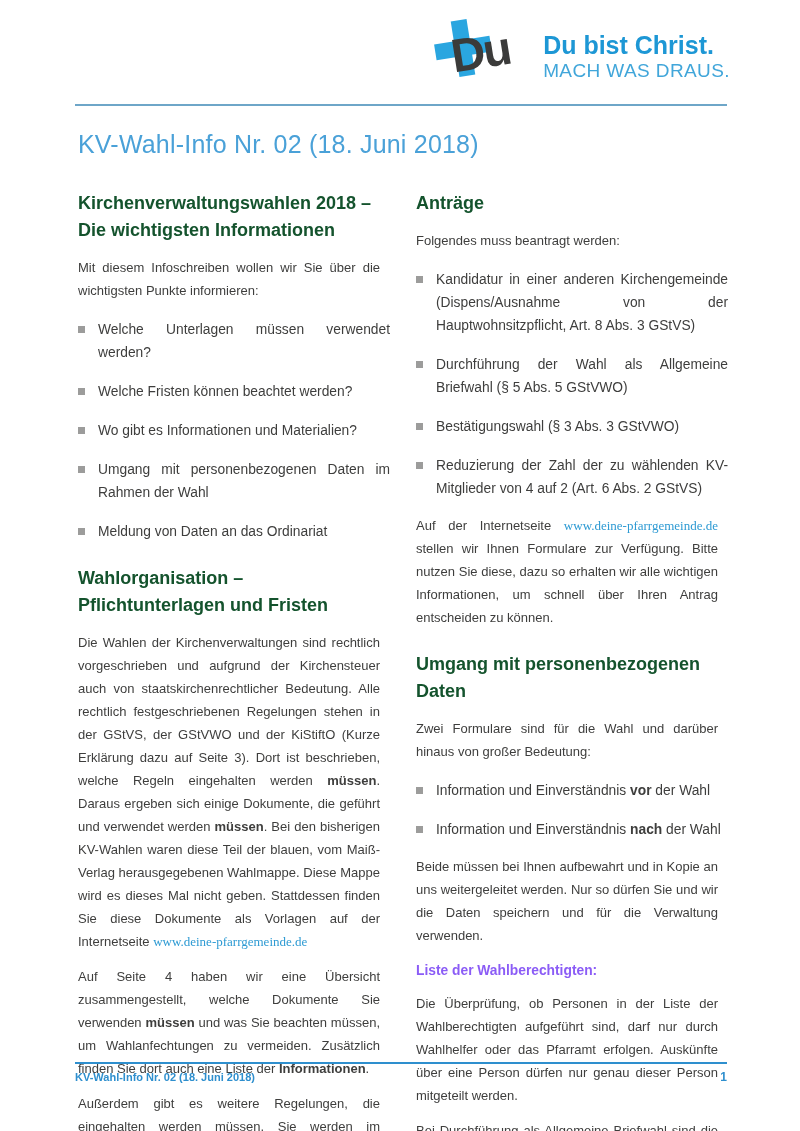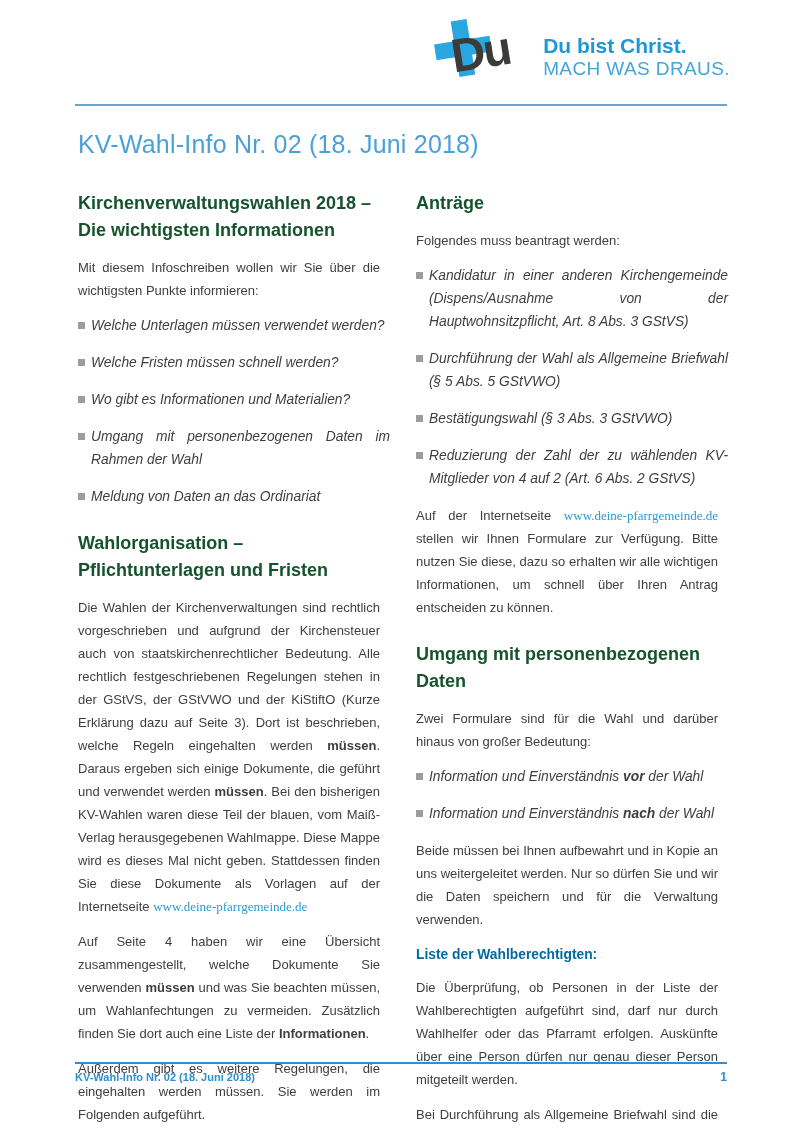--- a/index.html
+++ b/index.html
@@ -21,7 +21,7 @@
     color:#3b3b3a; transform:rotate(-9deg); letter-spacing:-2px; line-height:1.1;
   }
   .taglines { display:flex; flex-direction:column; justify-content:center; }
-  .tagline1 { font-size:21px; font-weight:bold; color:#1d97d5; line-height:1.15; }
+  .tagline1 { font-size:25px; font-weight:bold; color:#1d97d5; line-height:1.15; }
   .tagline2 { font-size:19px; font-weight:normal; color:#41a6da; letter-spacing:0.4px; line-height:1.2; }
 
   .header-rule { position:absolute; top:104px; left:75px; width:652px; height:2px; background:#6ea6c8; }

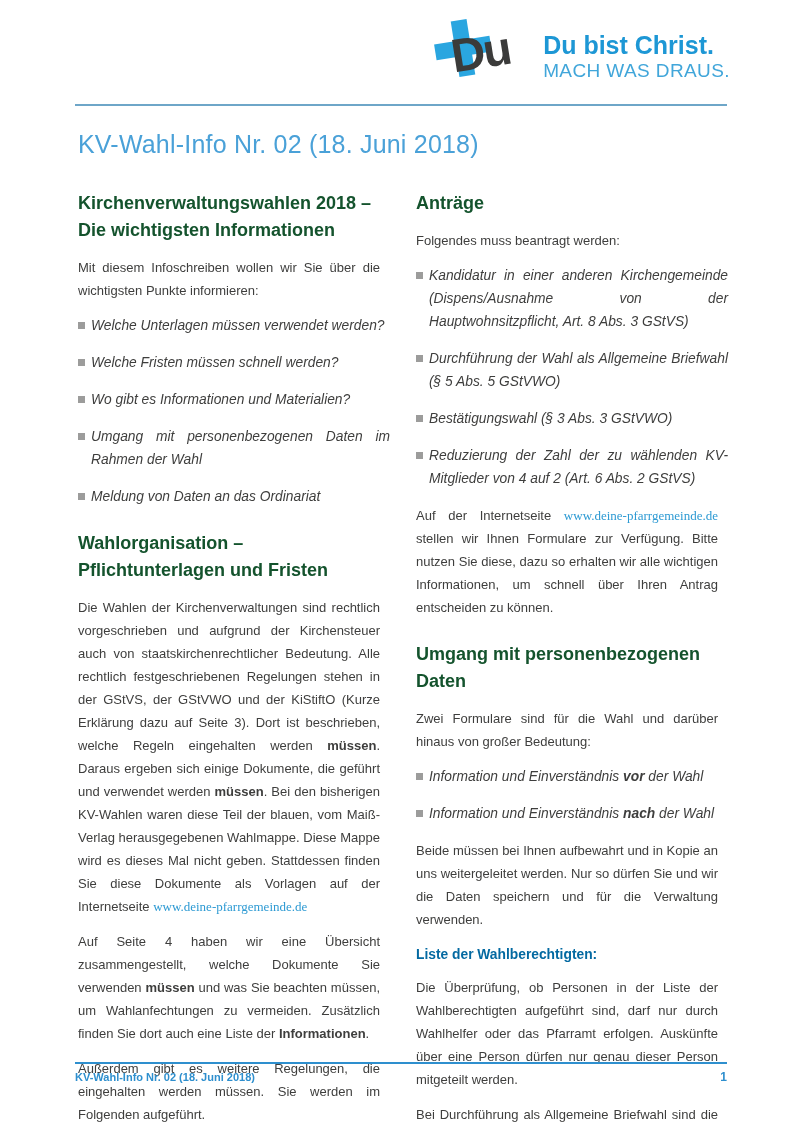--- a/index.html
+++ b/index.html
@@ -50,7 +50,7 @@
   a.link, .link { color:#2d9ad3; text-decoration:none;font-family:Liberation Serif, serif; }
 
   .bullets { margin:2px 0 2px 0; }
-  .bullet { display:flex; gap:6px; margin:4px 0 14px 0;font-style:italic; }
+  .bullet { display:flex; gap:13px; margin:16px 0 14px 0; }
   .sq { flex:0 0 auto; width:7px; height:7px; background:#9c9c9b; margin-top:8px; }
   .bt { font-size:13.8px; line-height:23px; text-align:justify; hyphens:auto; -webkit-hyphens:auto; }
 

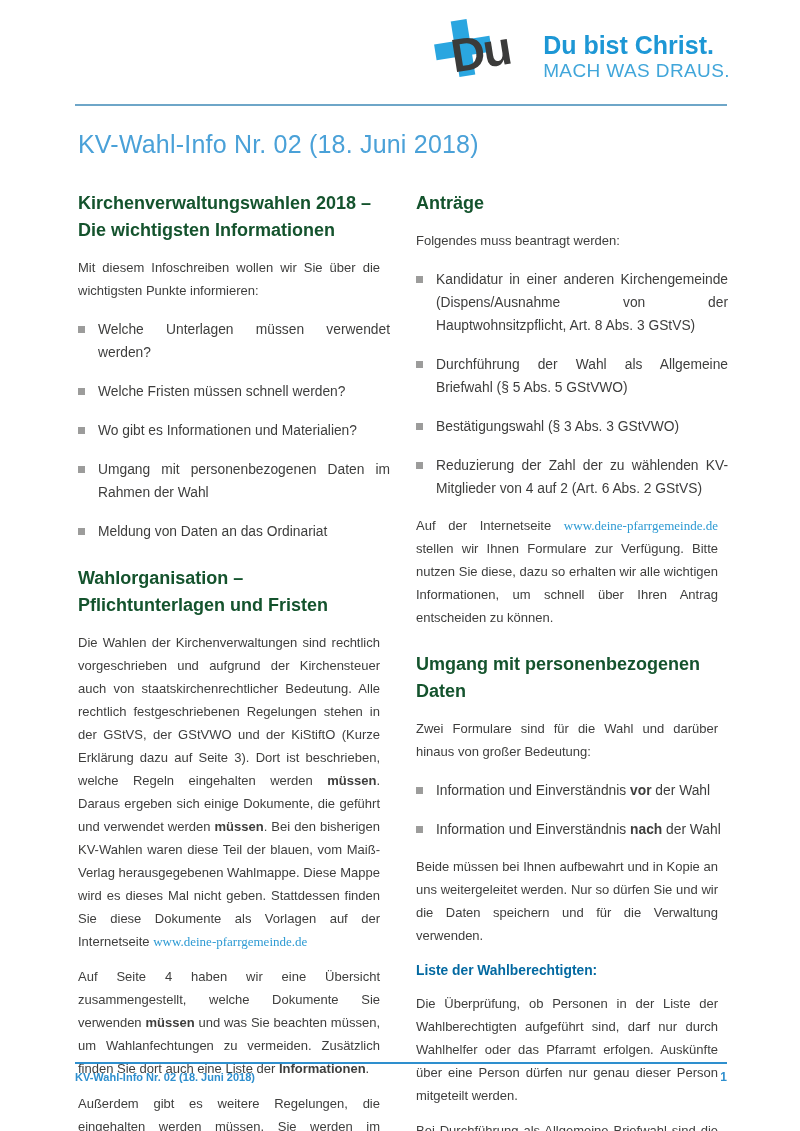--- a/index.html
+++ b/index.html
@@ -100,7 +100,7 @@
         </div>
         <div class="bullet">
           <span class="sq"></span>
-          <span class="bt">Welche Fristen müssen schnell werden?</span>
+          <span class="bt">Welche Fristen können beachtet werden?</span>
         </div>
         <div class="bullet">
           <span class="sq"></span>

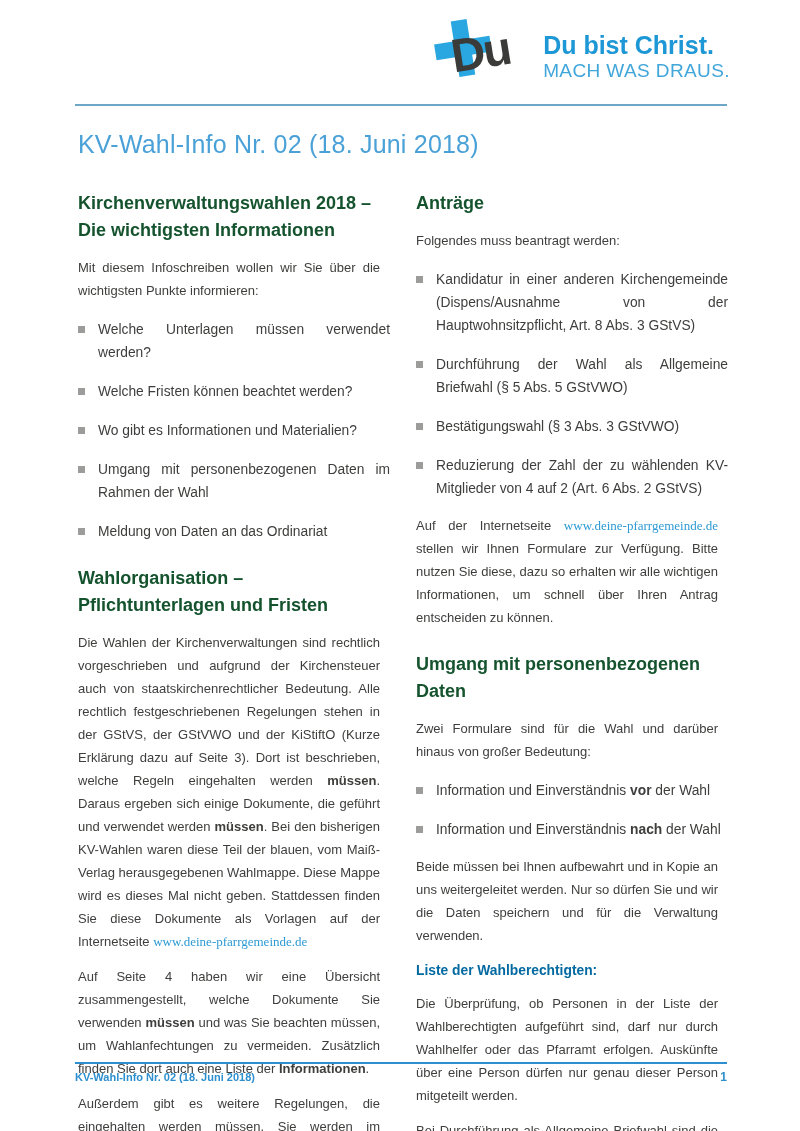--- a/index.html
+++ b/index.html
@@ -54,7 +54,7 @@
   .sq { flex:0 0 auto; width:7px; height:7px; background:#9c9c9b; margin-top:8px; }
   .bt { font-size:13.8px; line-height:23px; text-align:justify; hyphens:auto; -webkit-hyphens:auto; }
 
-  p.subhead { font-size:13.8px; line-height:23px; font-weight:bold; color:#0369a1; margin:2px 0 10px 0; }
+  p.subhead { font-size:13.8px; line-height:23px; font-weight:bold; color:#8b5cf6; margin:2px 0 10px 0; }
 
   
   .footer-rule { position:absolute; top:1062px; left:75px; width:652px; height:2px; background:#2e8fce; }

